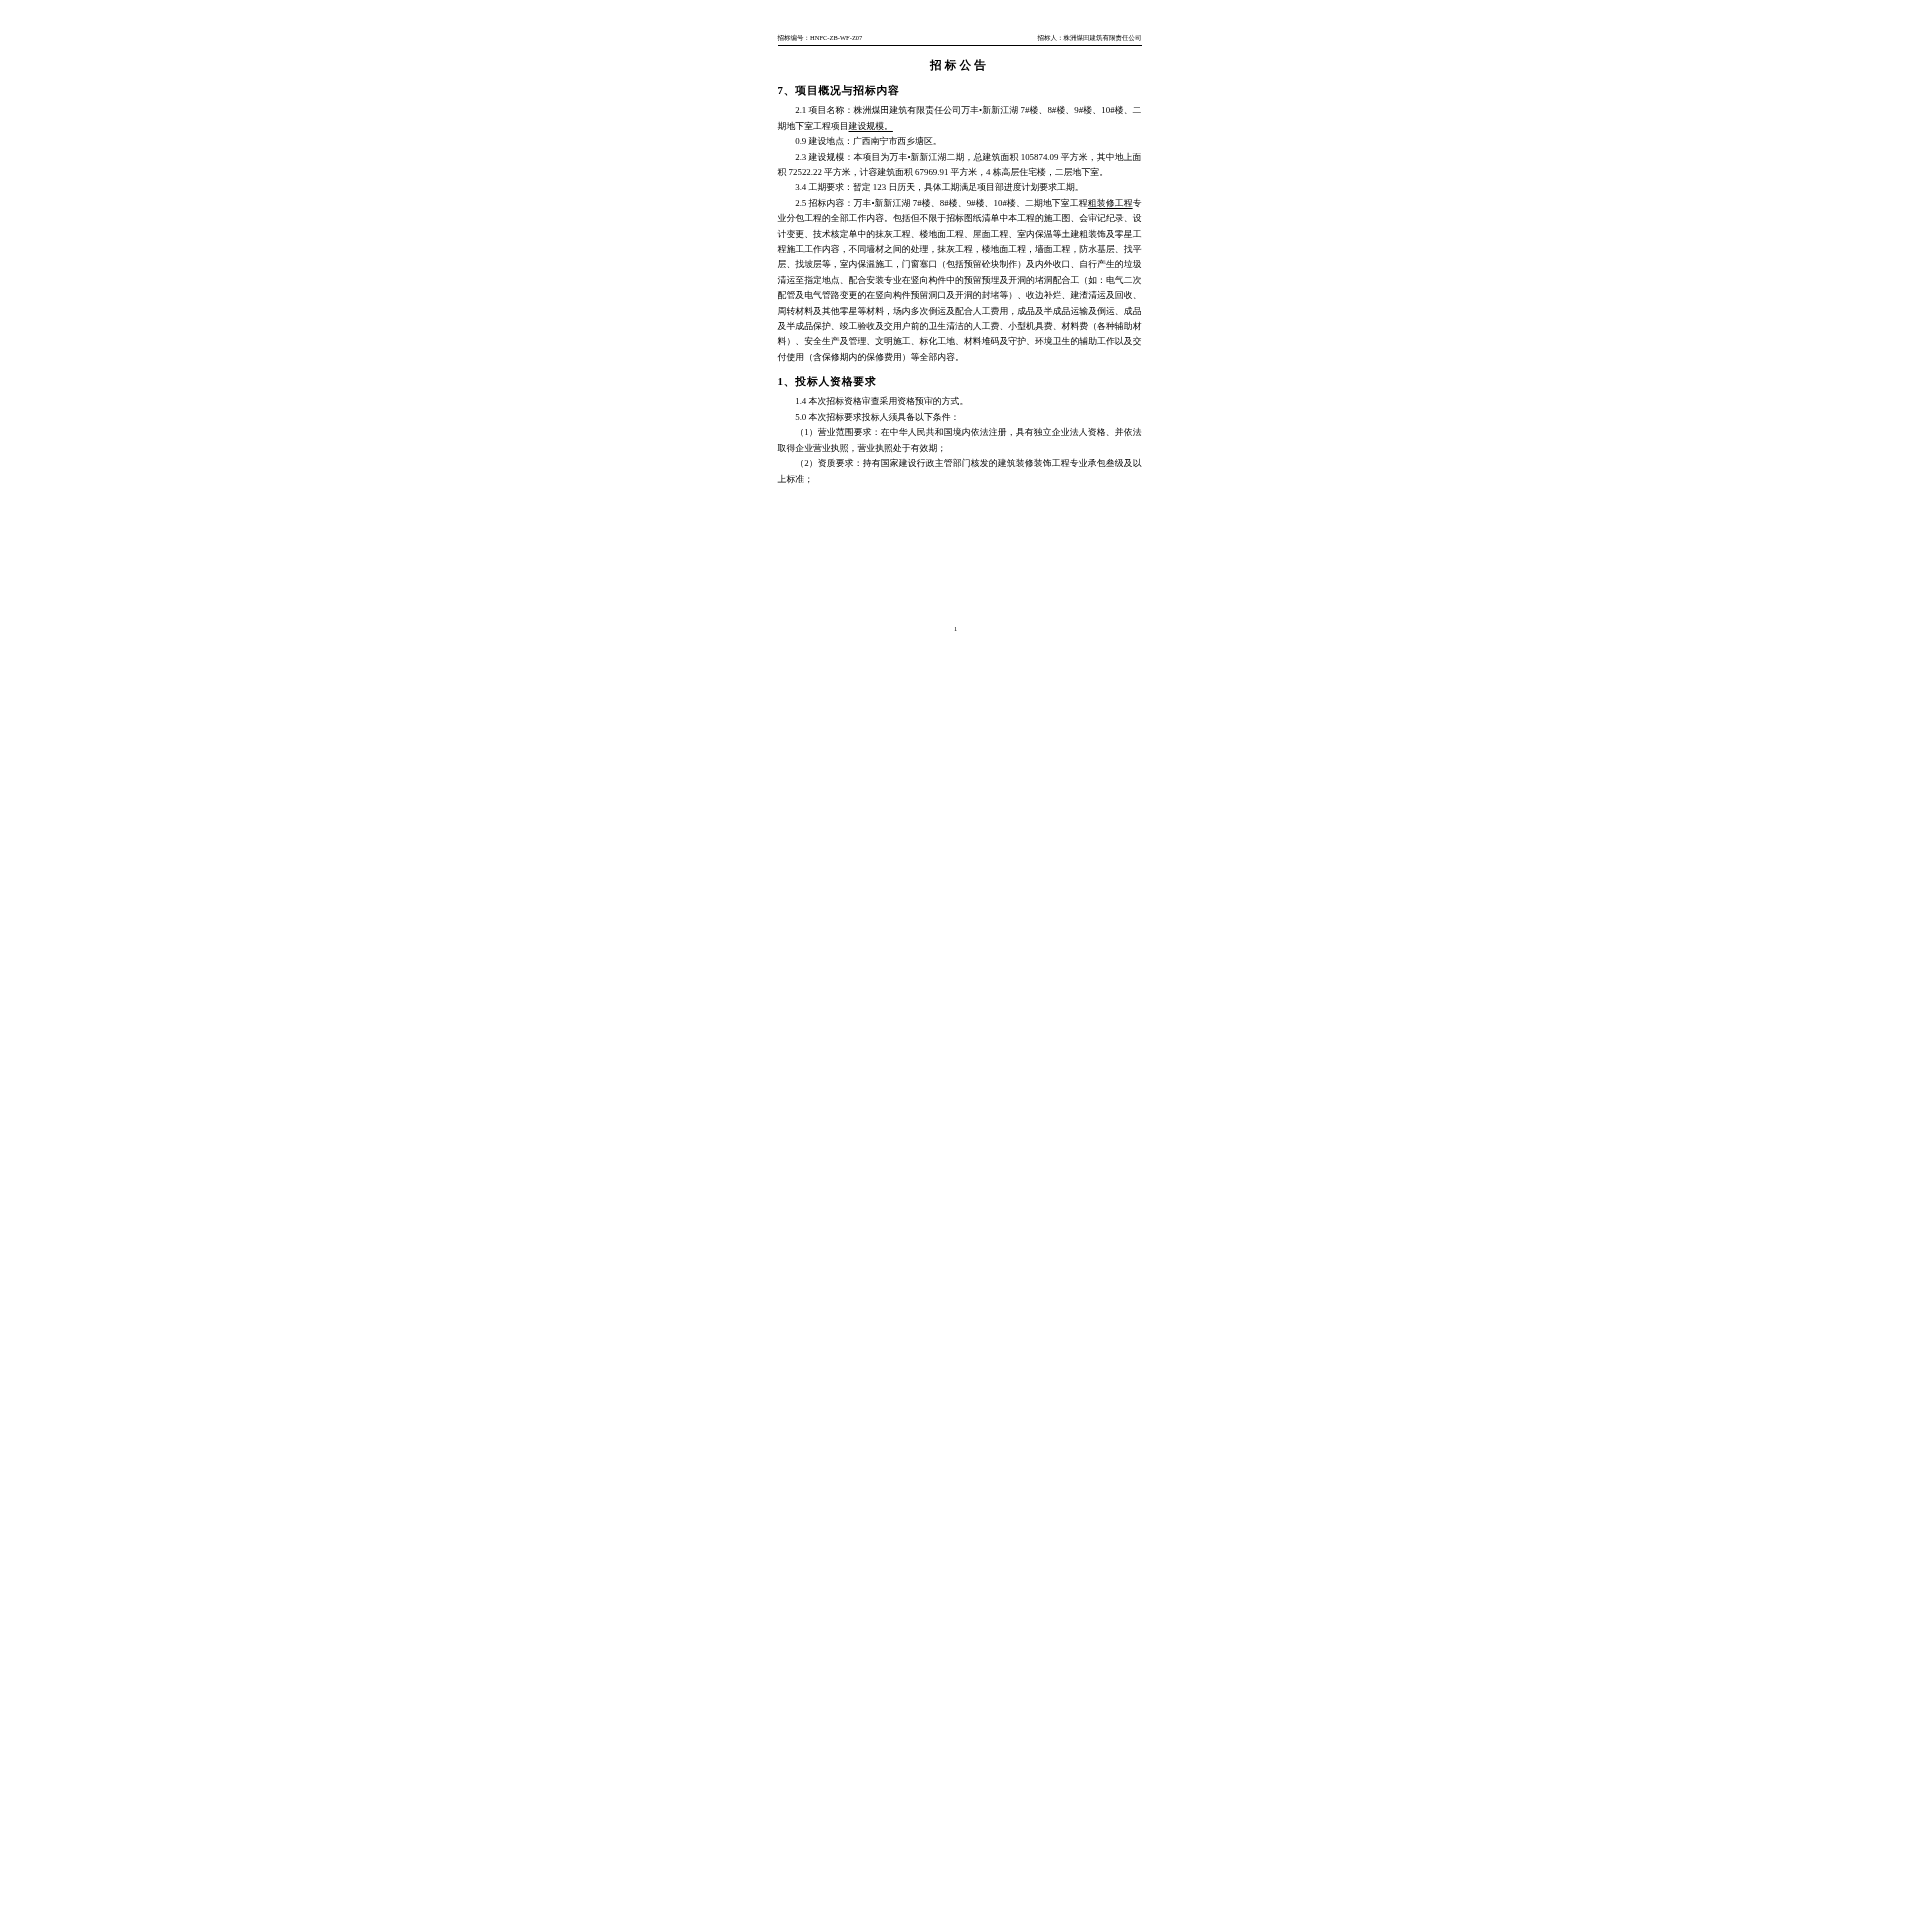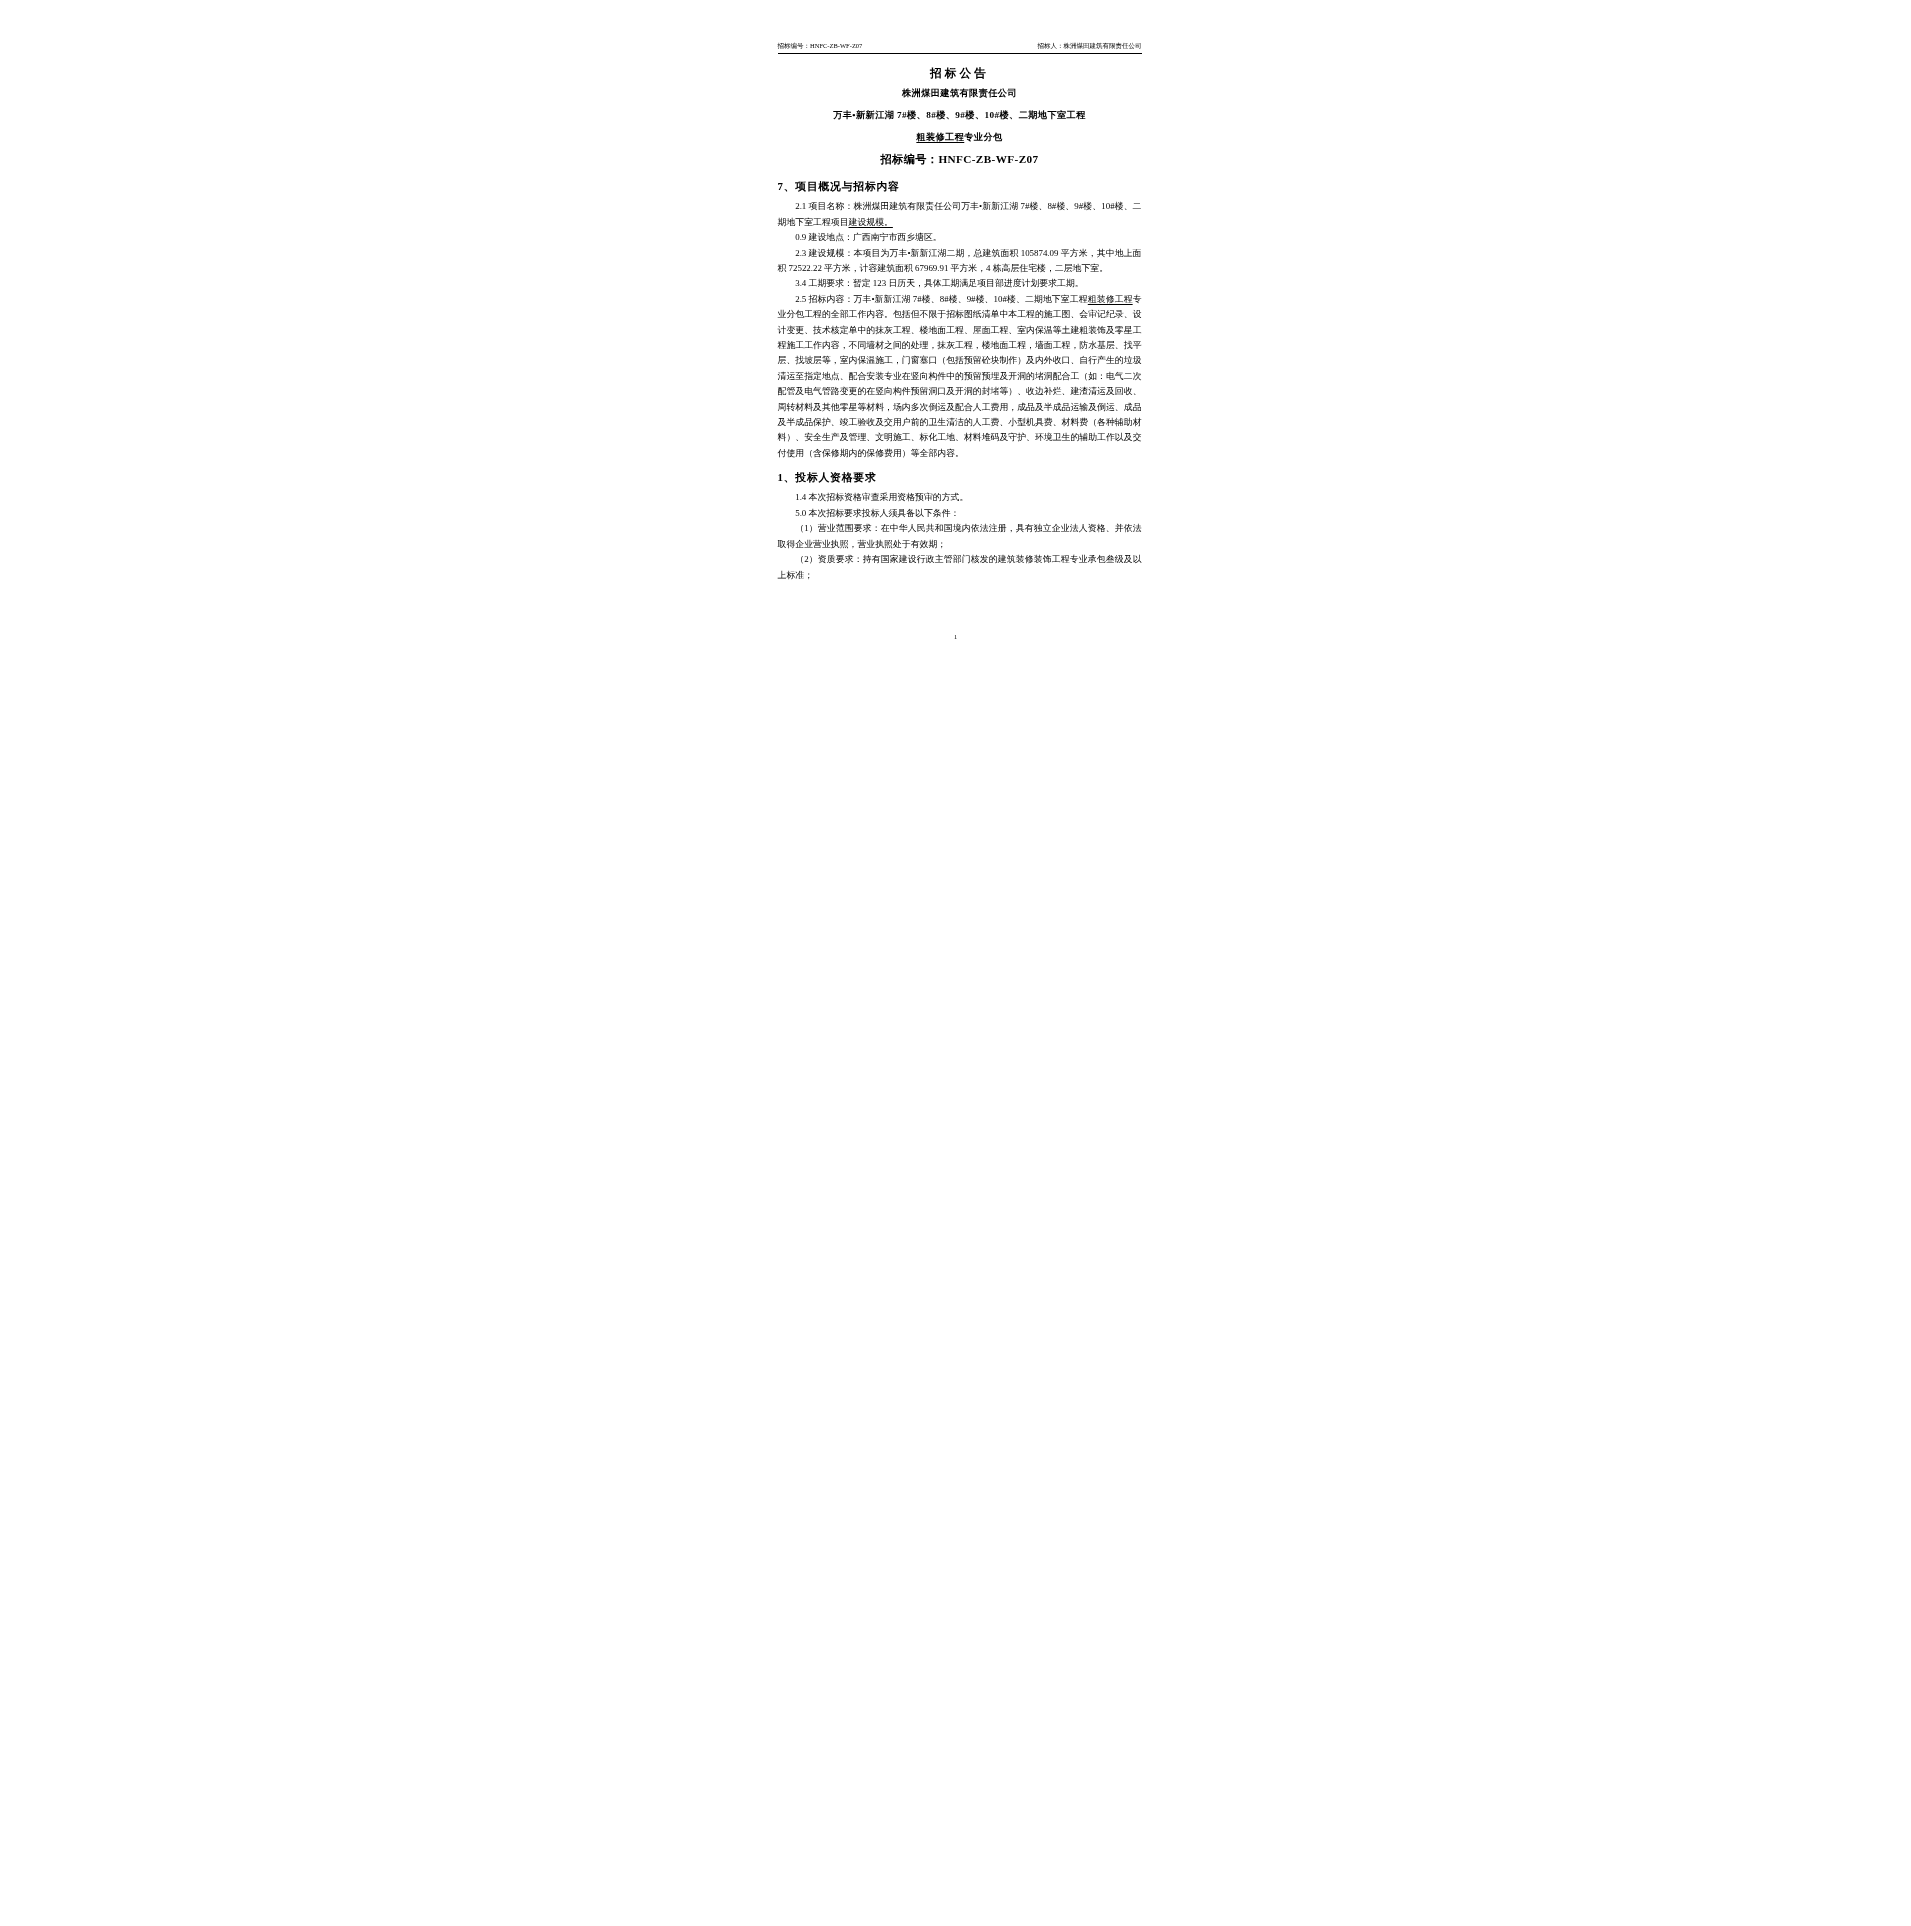--- a/index.html
+++ b/index.html
@@ -7,7 +7,7 @@
     position: relative;
     width: 478px;
     height: 676px;
-    margin: 8px auto;
+    margin: 0 auto;
     background: #ffffff;
     color: #000000;
     font-family: "Liberation Serif", "DejaVu Serif", serif;

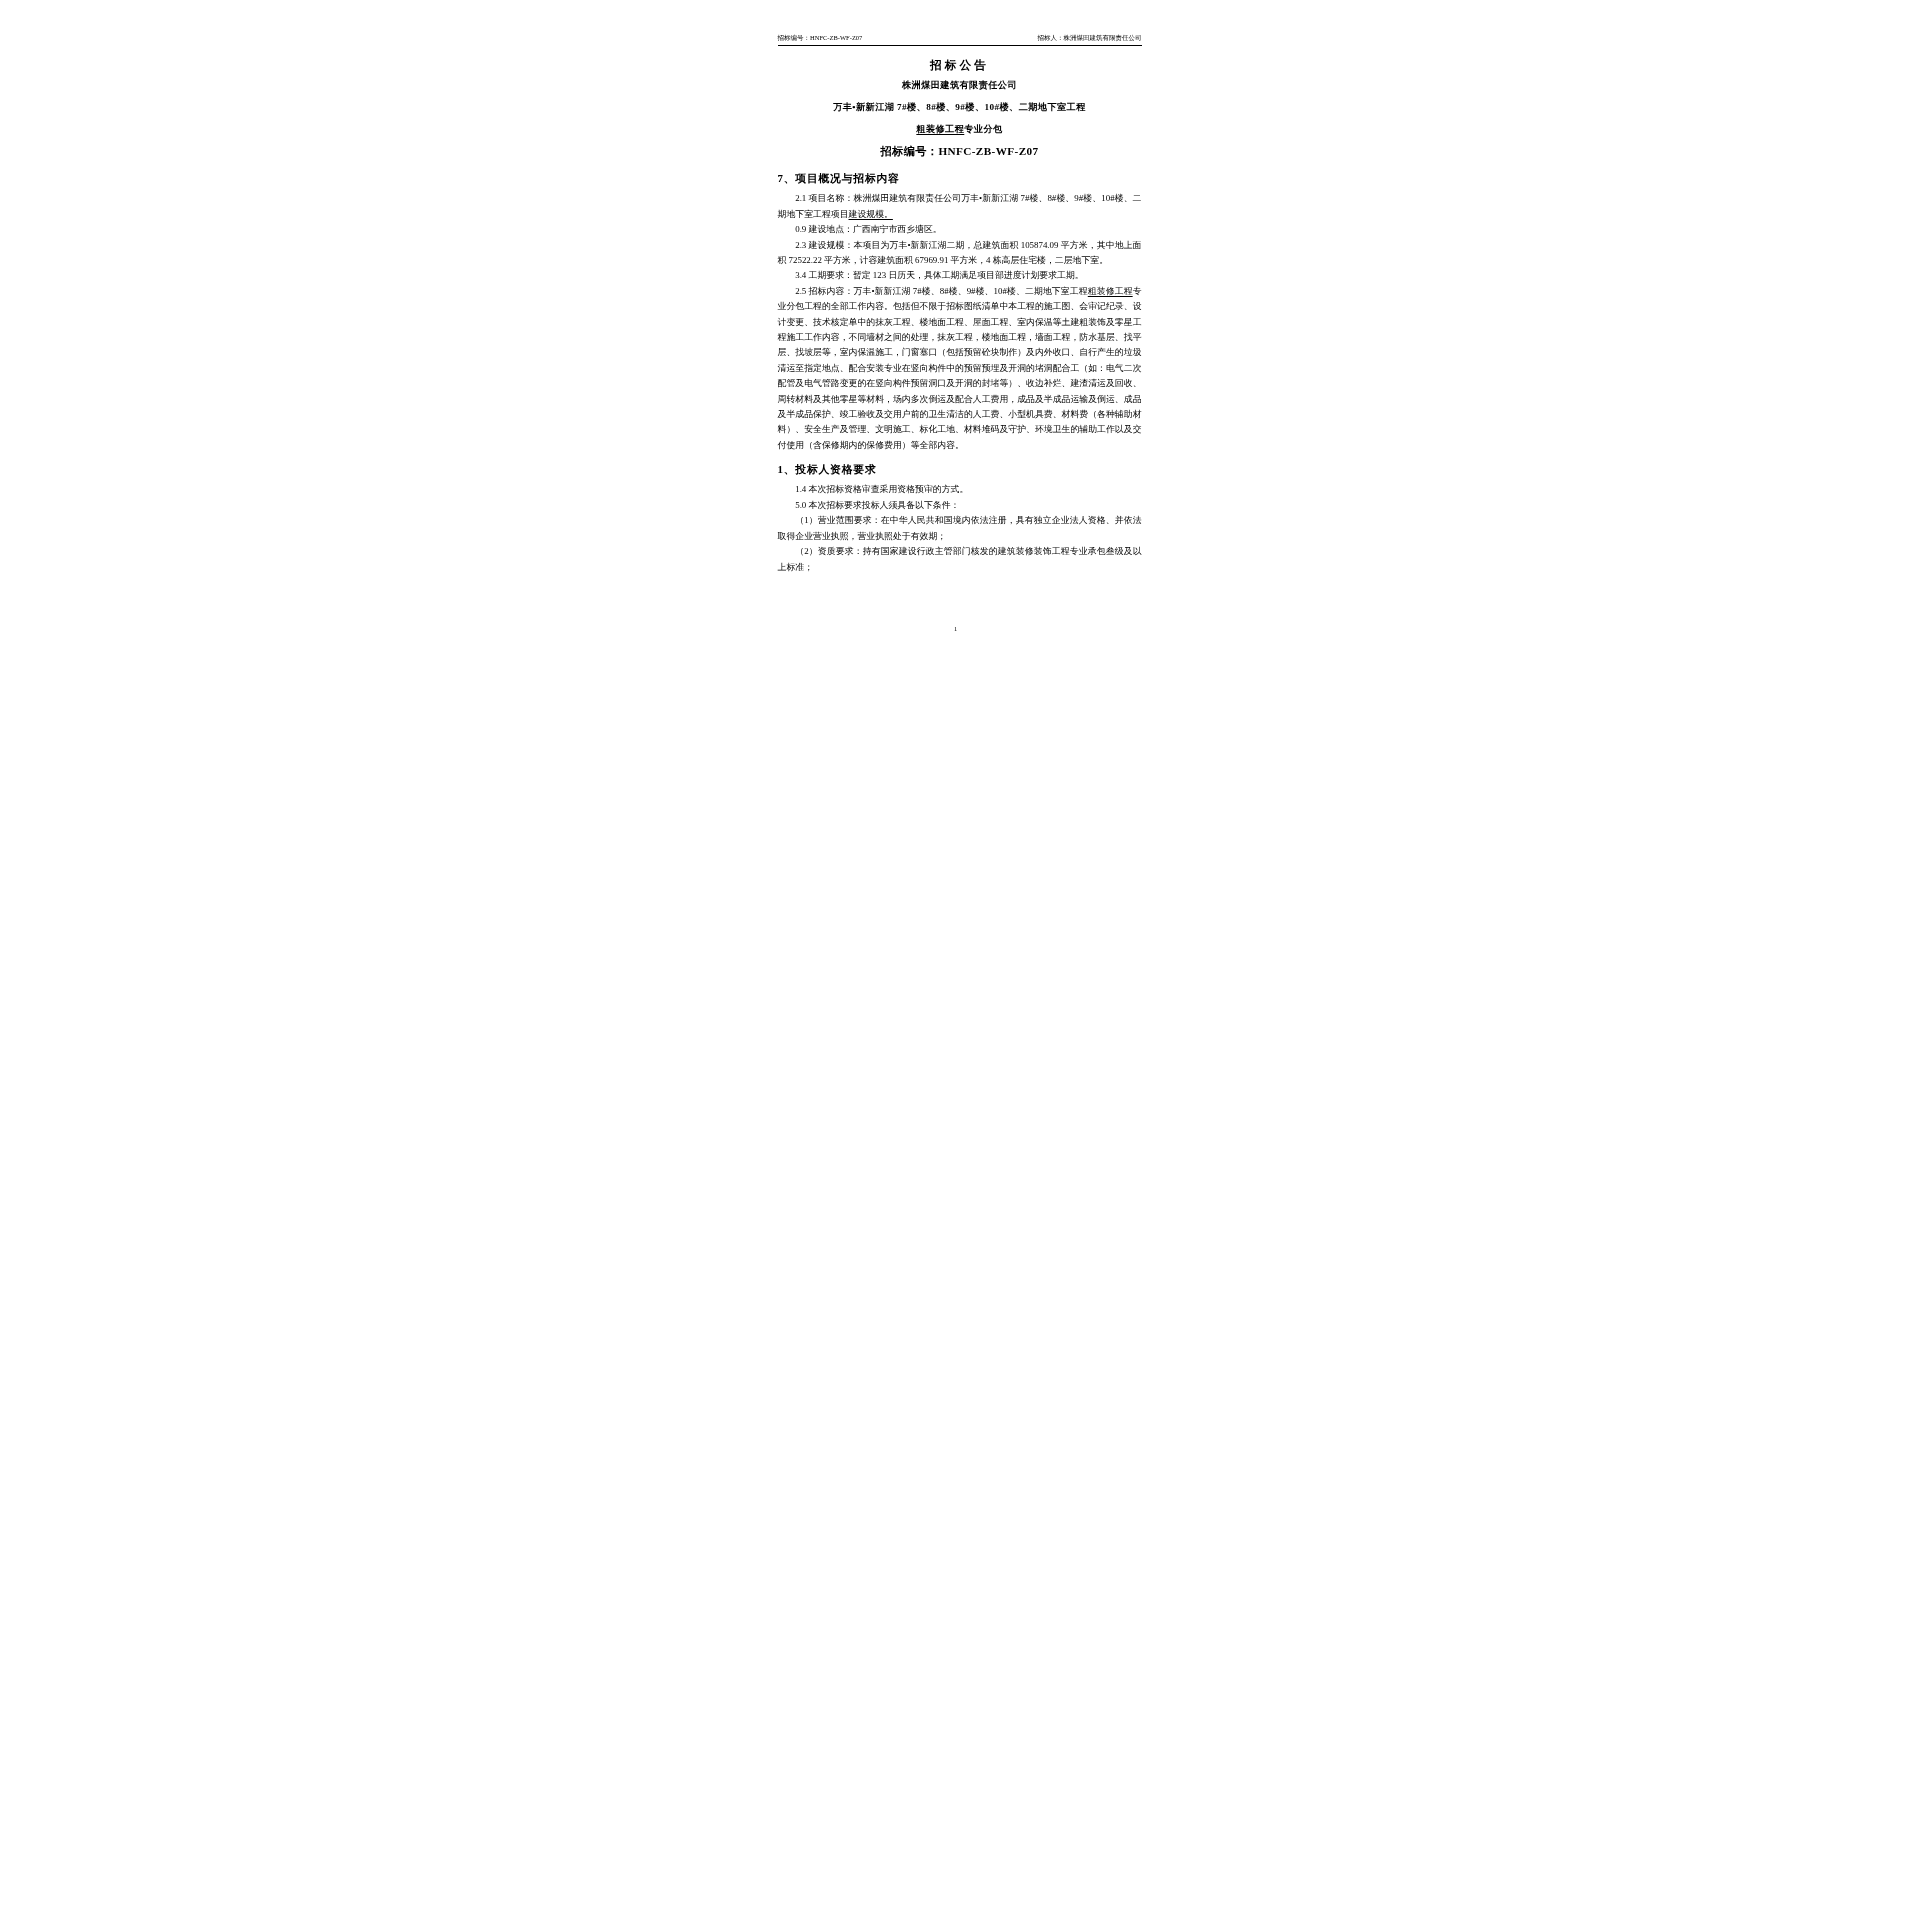--- a/index.html
+++ b/index.html
@@ -83,12 +83,6 @@
 
   <div class="content">
     <h1 class="doc-title">招标公告</h1>
-    <div class="subtitle" id="subtitle">
-        <div class="line"><span>株洲煤田建筑有限责任公司</span></div>
-        <div class="line"><span>万丰•新新江湖 7#楼、8#楼、9#楼、10#楼、二期地下室工程</span></div>
-        <div class="line"><span class="u">粗装修工程</span><span>专业分包</span></div>
-        <div class="line"><span>招标编号：HNFC-ZB-WF-Z07</span></div>
-      </div>
     <div id="sections">
         <section>
           <h2 class="section-heading">7、项目概况与招标内容</h2>

